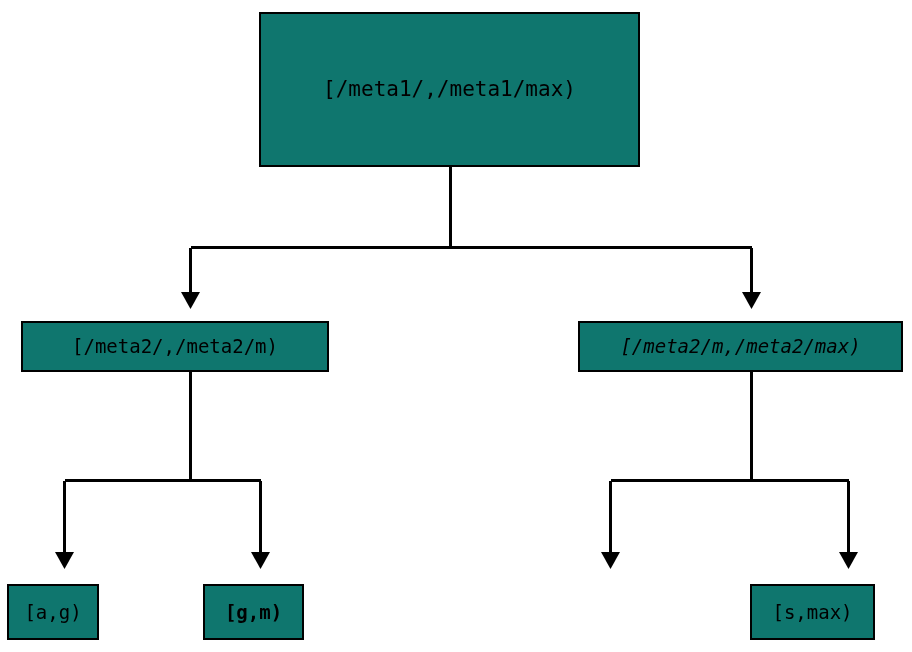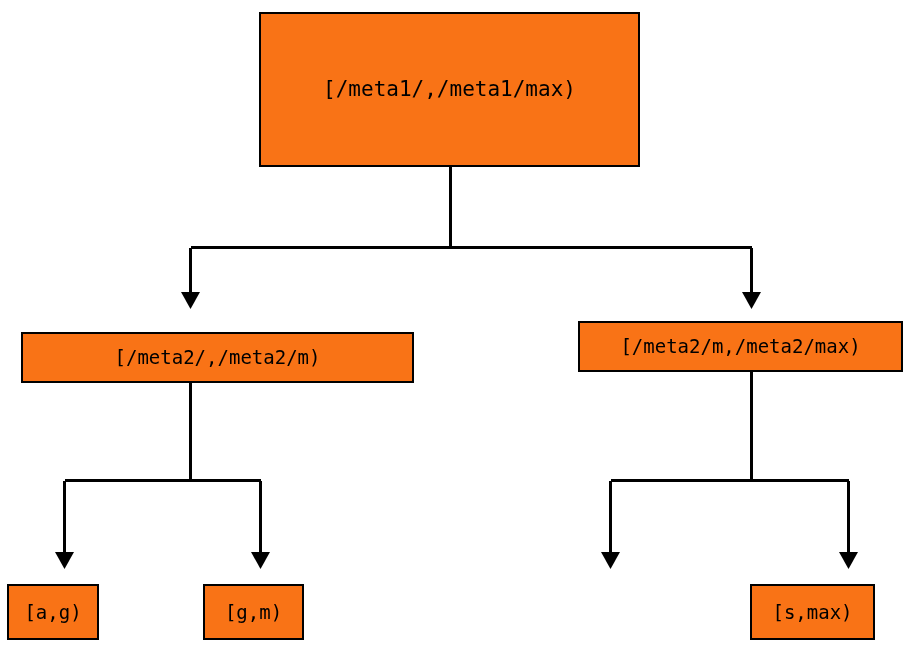--- a/index.html
+++ b/index.html
@@ -28,7 +28,7 @@
     position: absolute;
     box-sizing: border-box;
     border: 2px solid #000000;
-    background: #f97316;
+    background: #0f766e;
     display: flex;
     align-items: center;
     justify-content: center;

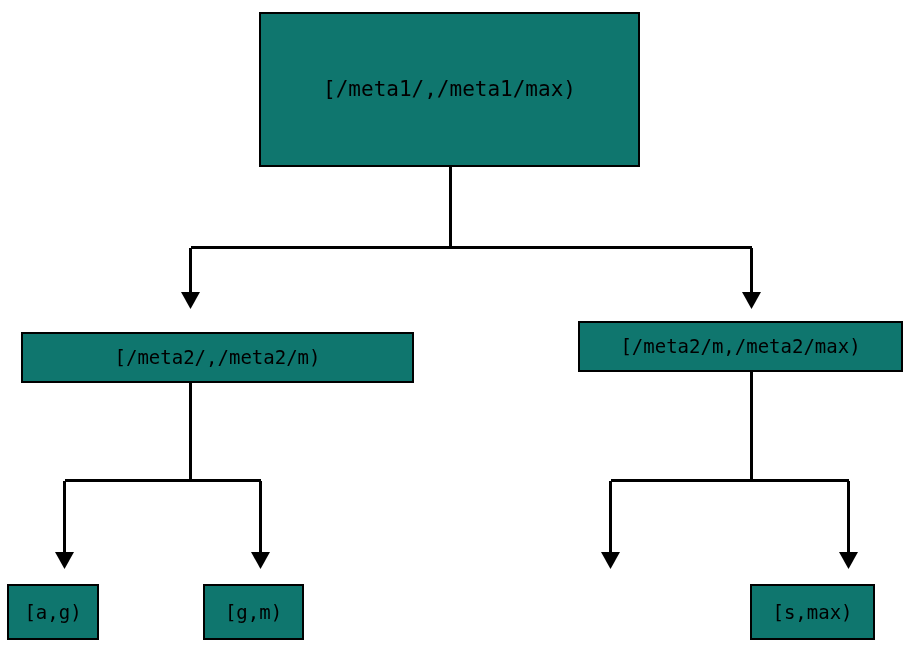--- a/index.html
+++ b/index.html
@@ -53,8 +53,8 @@
   
   #node-mid-left {
     left: 21px;
-    top: 332px;
-    width: 393px;
+    top: 321px;
+    width: 308px;
     height: 51px;
     justify-content: center;
   }

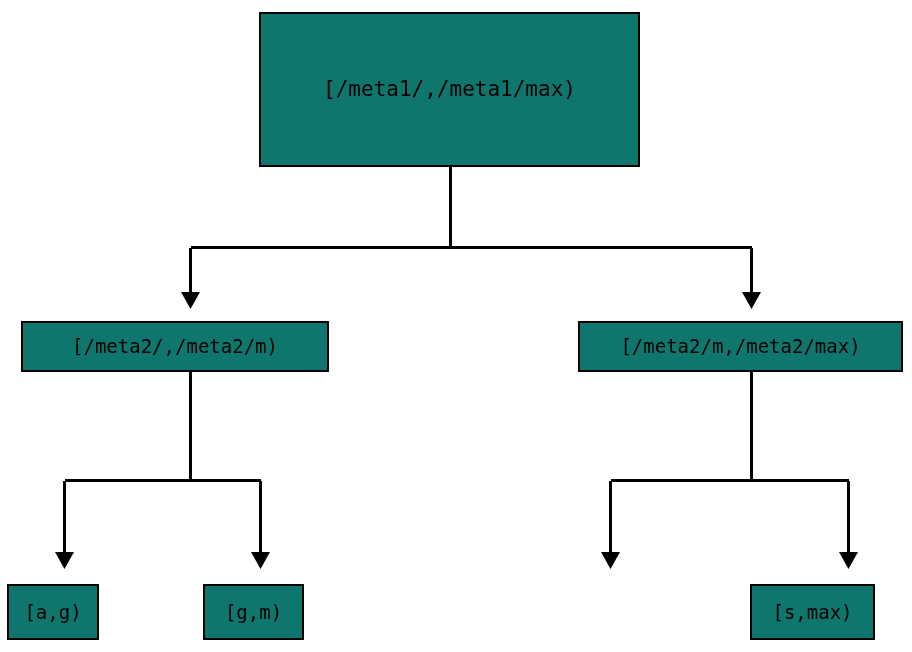--- a/index.html
+++ b/index.html
@@ -63,6 +63,7 @@
     top: 321px;
     width: 325px;
     height: 51px;
+    font-style: italic;
   }
   #node-mid-left .node-label,
   #node-mid-right .node-label { font-size: 19px; }

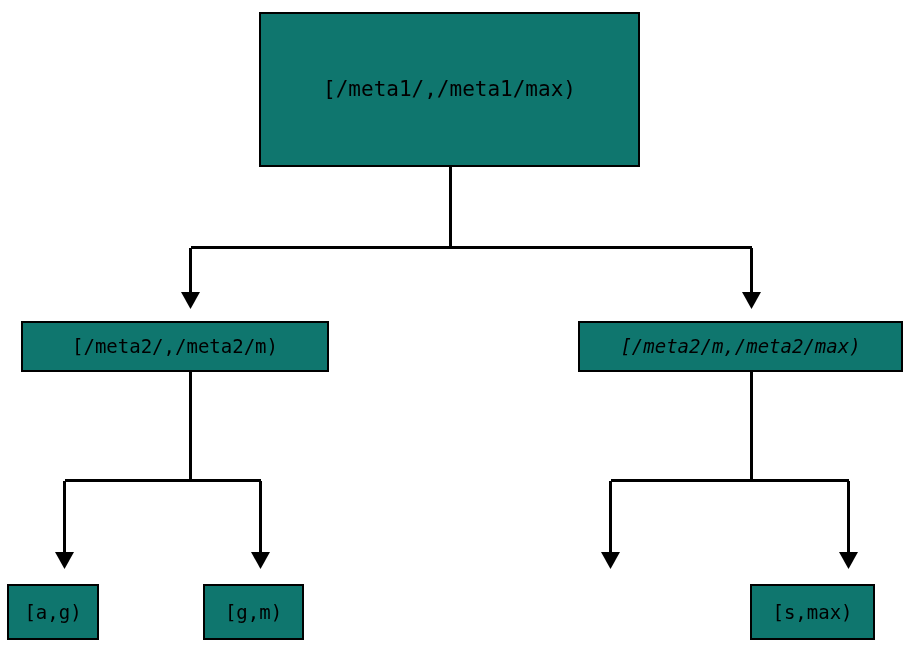--- a/index.html
+++ b/index.html
@@ -79,6 +79,7 @@
     top: 584px;
     width: 101px;
     height: 56px;
+    font-weight: bold;
   }
   #node-leaf-ms {
     left: 553px;

